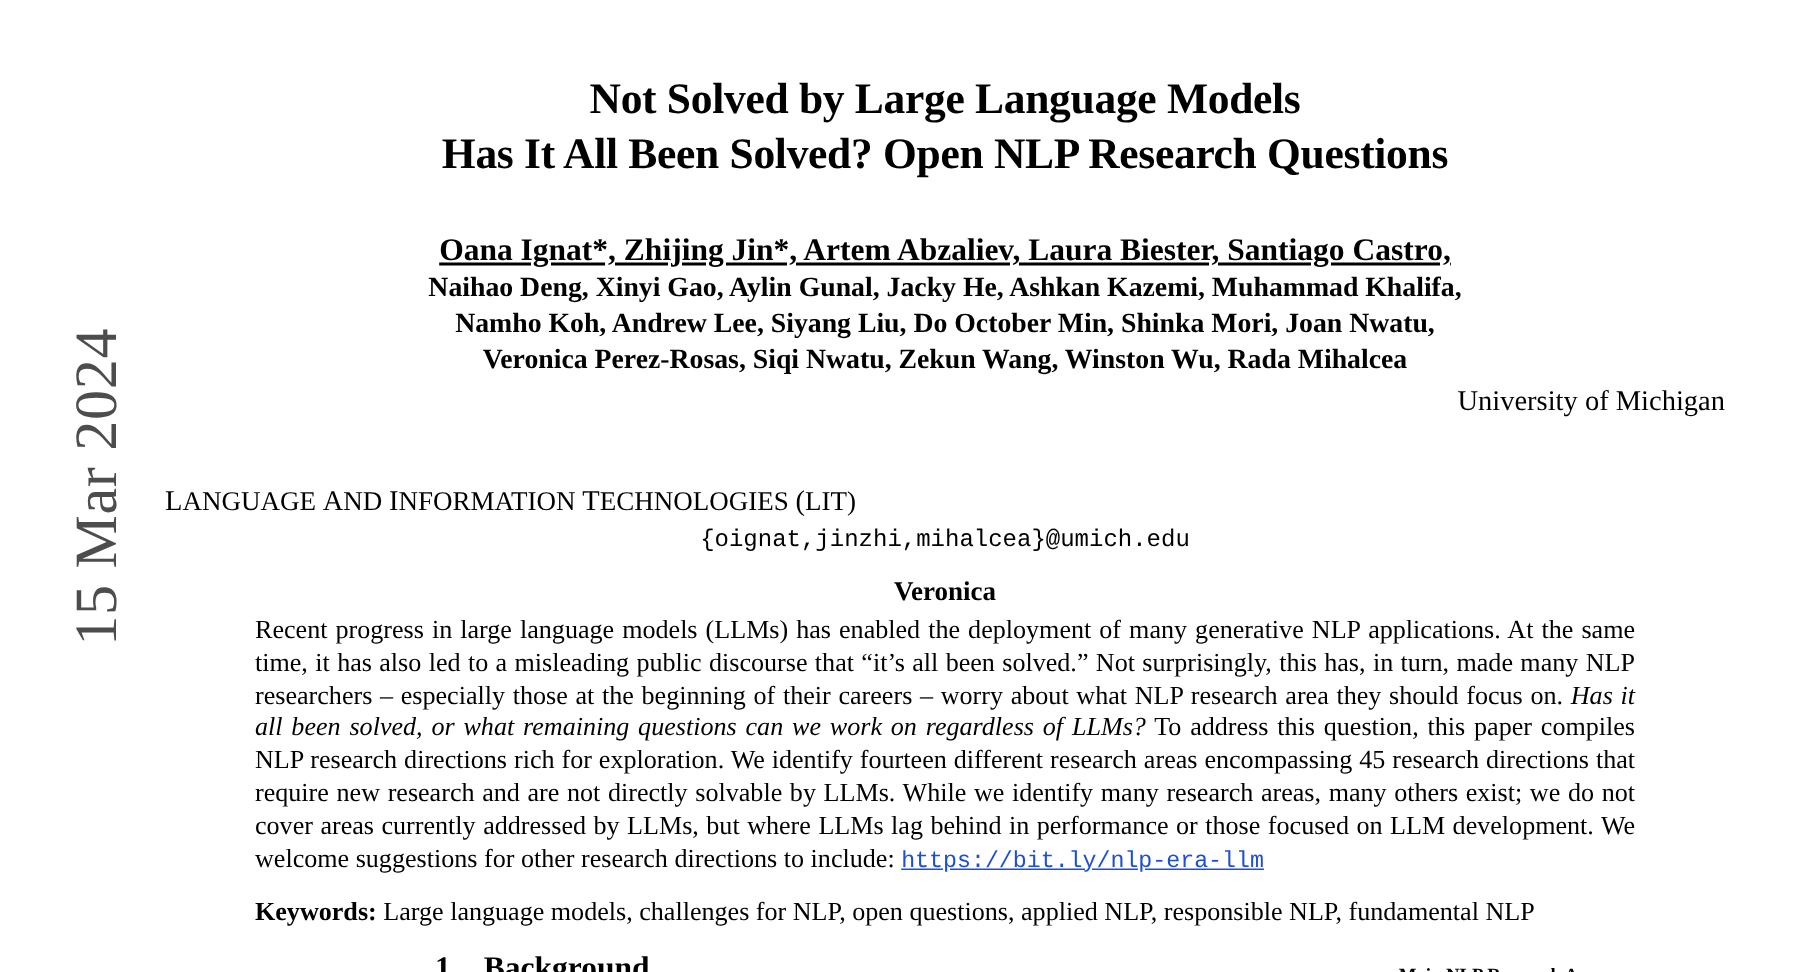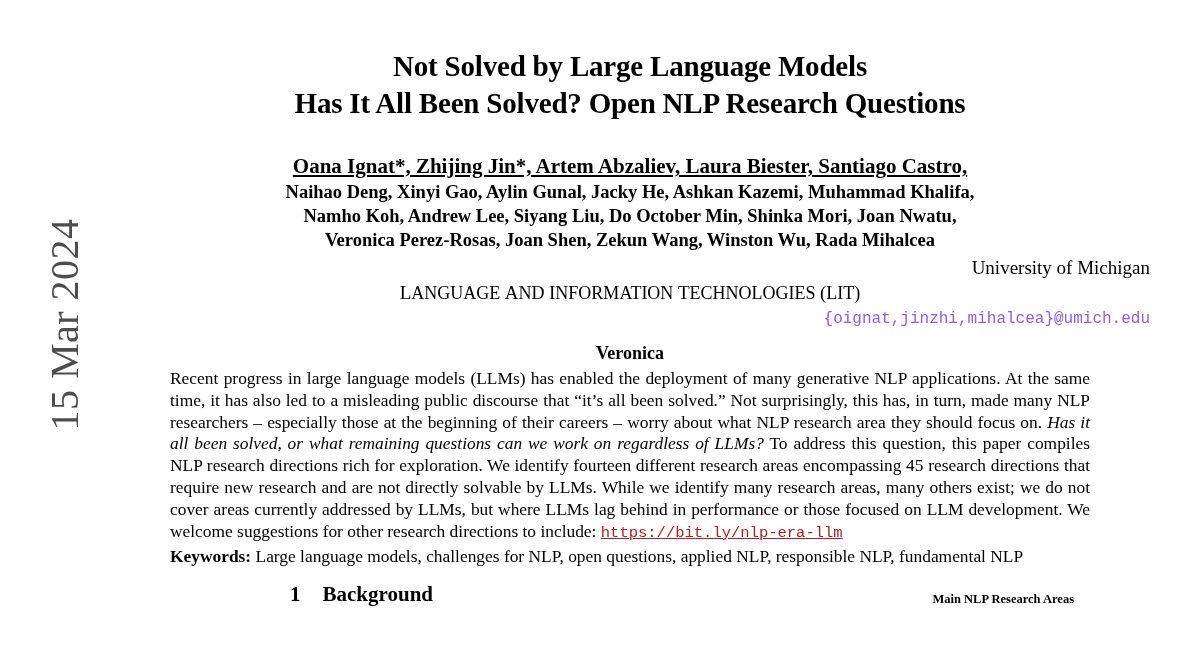--- a/index.html
+++ b/index.html
@@ -162,7 +162,7 @@
     <div class="line line1">Oana Ignat*, Zhijing Jin*, Artem Abzaliev, Laura Biester, Santiago Castro,</div>
     <div class="line line2">Naihao Deng, Xinyi Gao, Aylin Gunal, Jacky He, Ashkan Kazemi, Muhammad Khalifa,</div>
     <div class="line line3">Namho Koh, Andrew Lee, Siyang Liu, Do October Min, Shinka Mori, Joan Nwatu,</div>
-    <div class="line line4">Veronica Perez-Rosas, Joan Shen, Zekun Wang, Winston Wu, Rada Mihalcea</div>
+    <div class="line line4">Veronica Perez-Rosas, Siqi Nwatu, Zekun Wang, Winston Wu, Rada Mihalcea</div>
   </div>
 
   <div class="affil">University of Michigan</div>

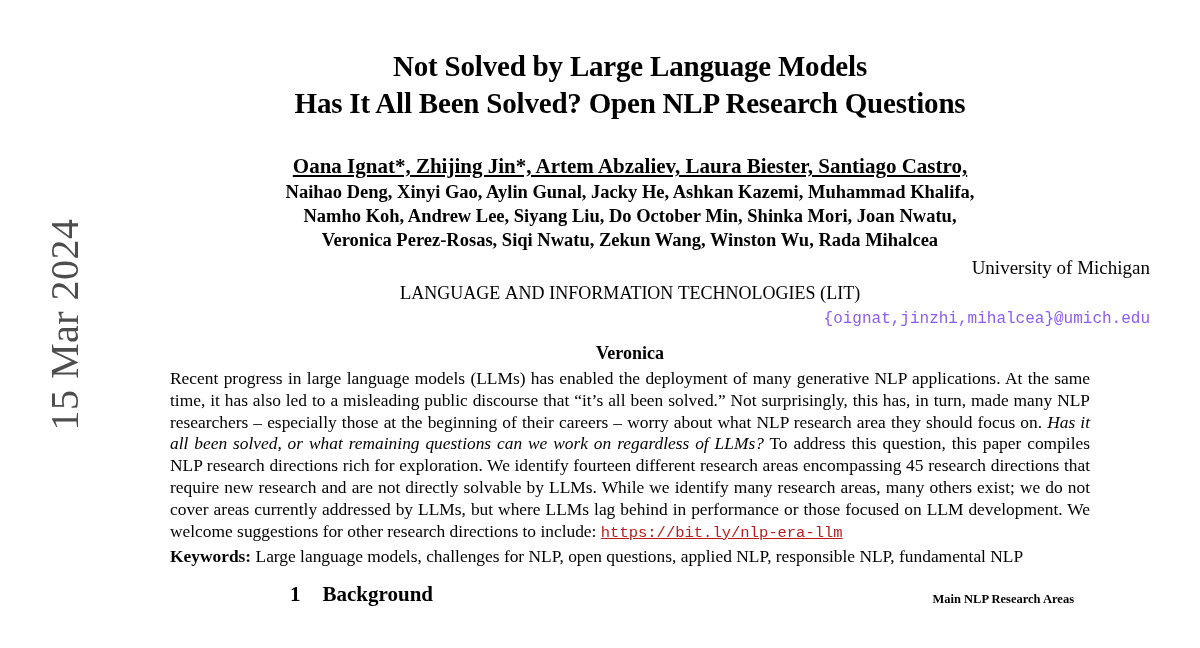--- a/index.html
+++ b/index.html
@@ -76,9 +76,10 @@
     margin-top: 3px;
   }
   .affil-smallcaps {
-    text-align: center;
+    text-align: left;
     font-size: 18px;
     line-height: 25px;
+    margin-top: 42px;
   }
   .affil-smallcaps .big { font-size: 19px; }
   .email {

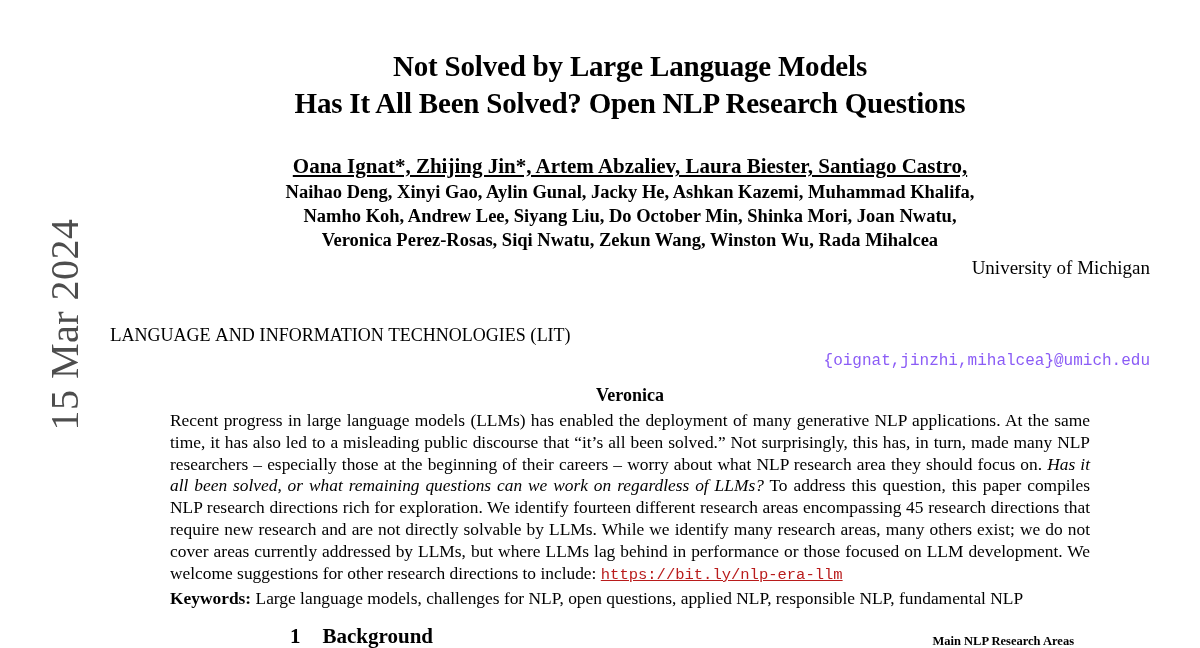--- a/index.html
+++ b/index.html
@@ -83,11 +83,11 @@
   }
   .affil-smallcaps .big { font-size: 19px; }
   .email {
-    text-align: right;
+    text-align: center;
     font-family: "Liberation Mono", monospace;
     font-size: 16px;
     line-height: 24px;
-    color: #8b5cf6;
+    color: #000000;
     margin-top: 1px;
   }
 

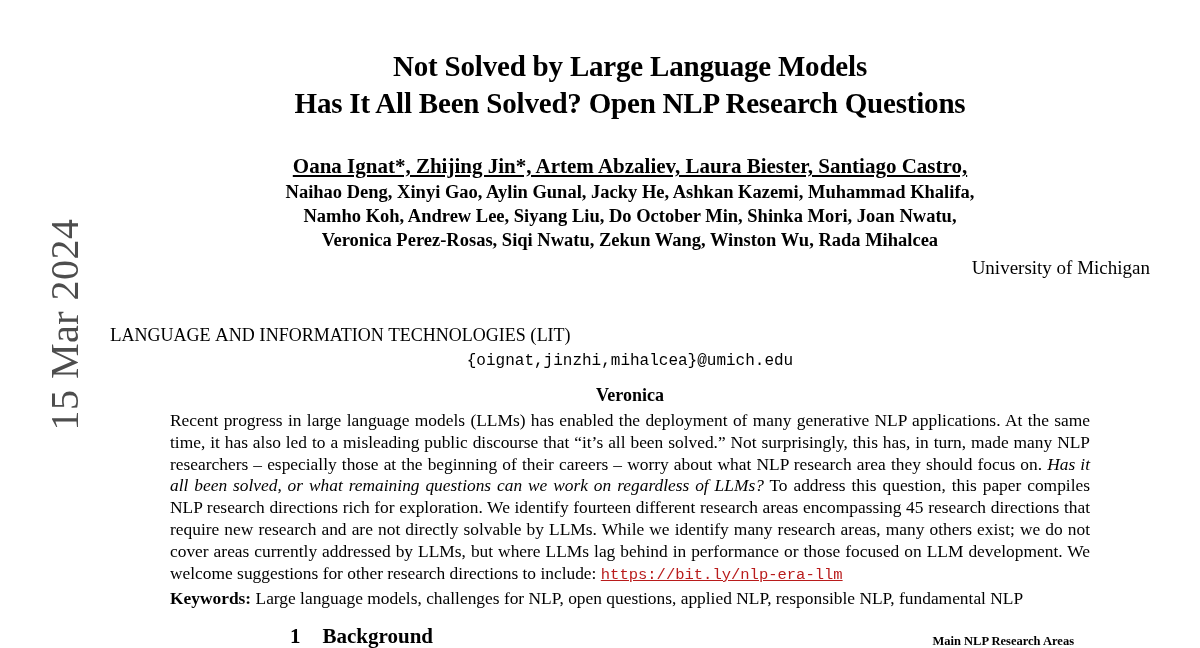--- a/index.html
+++ b/index.html
@@ -111,7 +111,7 @@
   .link {
     font-family: "Liberation Mono", monospace;
     font-size: 15.5px;
-    color: #b91c1c;
+    color: #1d4ed8;
     text-decoration: underline;
   }
 

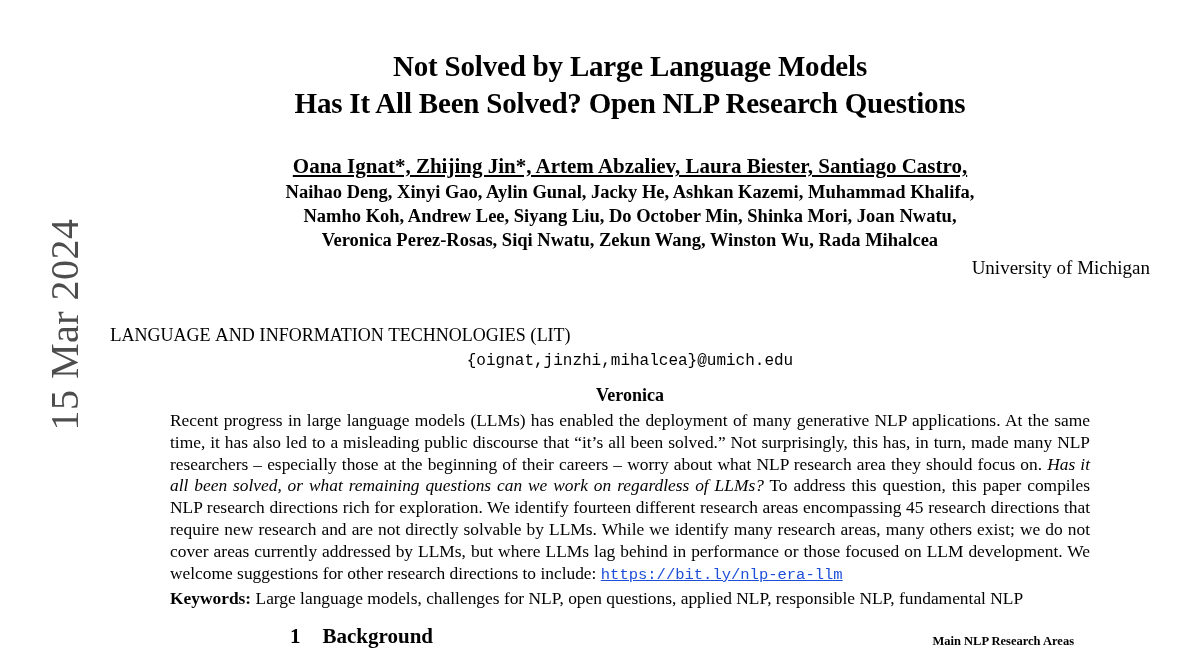--- a/index.html
+++ b/index.html
@@ -117,7 +117,7 @@
 
   .keywords {
     width: 920px;
-    margin: 2px auto 0 auto;
+    margin: 12px auto 0 auto;
     font-size: 17.4px;
     line-height: 21.8px;
     text-align: justify;

